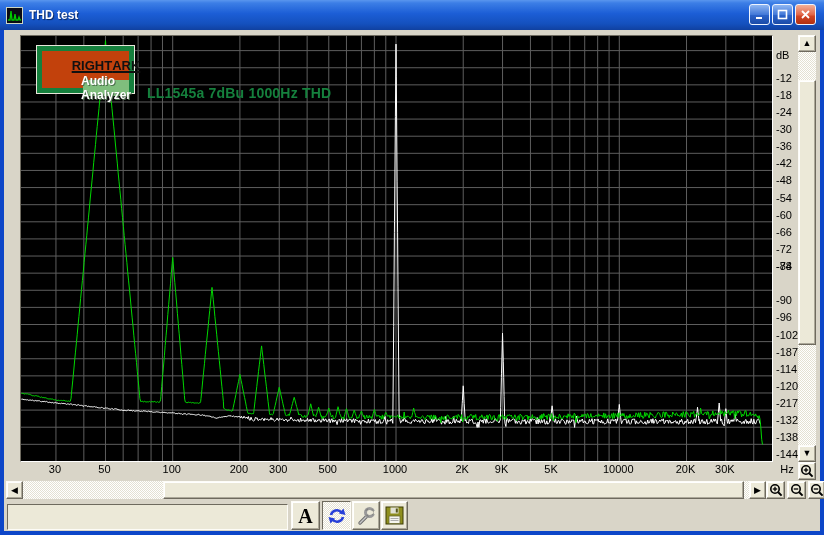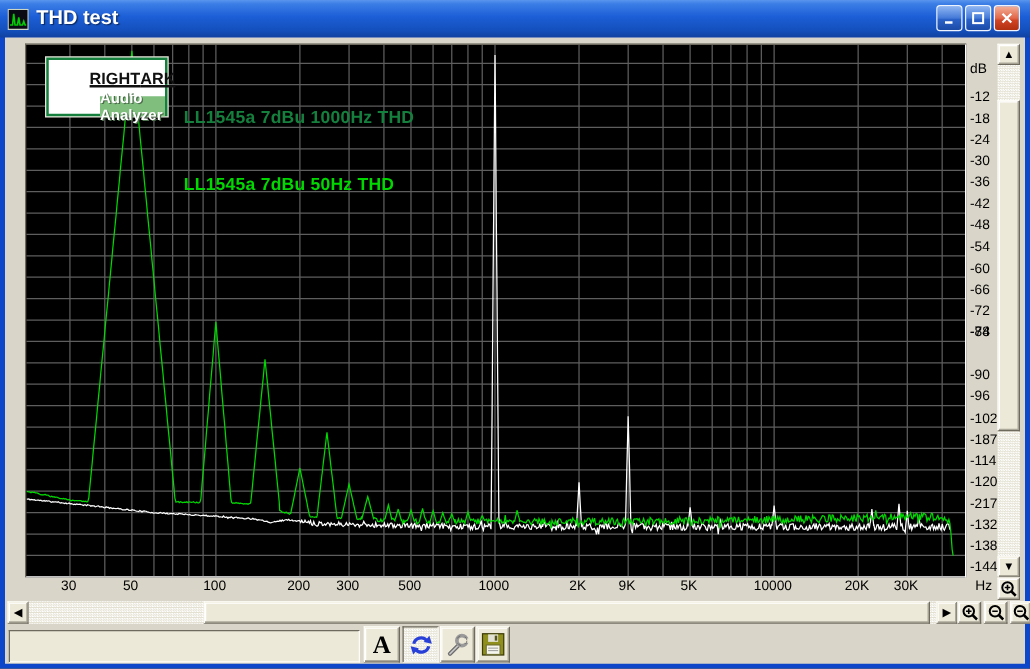--- a/index.html
+++ b/index.html
@@ -10,7 +10,7 @@
     background:linear-gradient(180deg,#5a96ee 0%,#3c7ee6 10%,#1c5ed6 45%,#1450bd 80%,#1041a0 100%);
     display:flex;align-items:center;}
   #title-icon{width:17px;height:17px;margin-left:6px;flex:0 0 auto;}
-  #title-text{color:#fff;font-size:16px;font-weight:bold;margin-left:6px;
+  #title-text{color:#fff;font-size:12px;font-weight:bold;margin-left:6px;
     text-shadow:1px 1px 1px #09275e;}
   #title-buttons{position:absolute;right:8px;top:4px;display:flex;gap:2px;}
   .tbtn{width:21px;height:21px;border-radius:3px;border:1px solid #eef4ff;box-sizing:border-box;

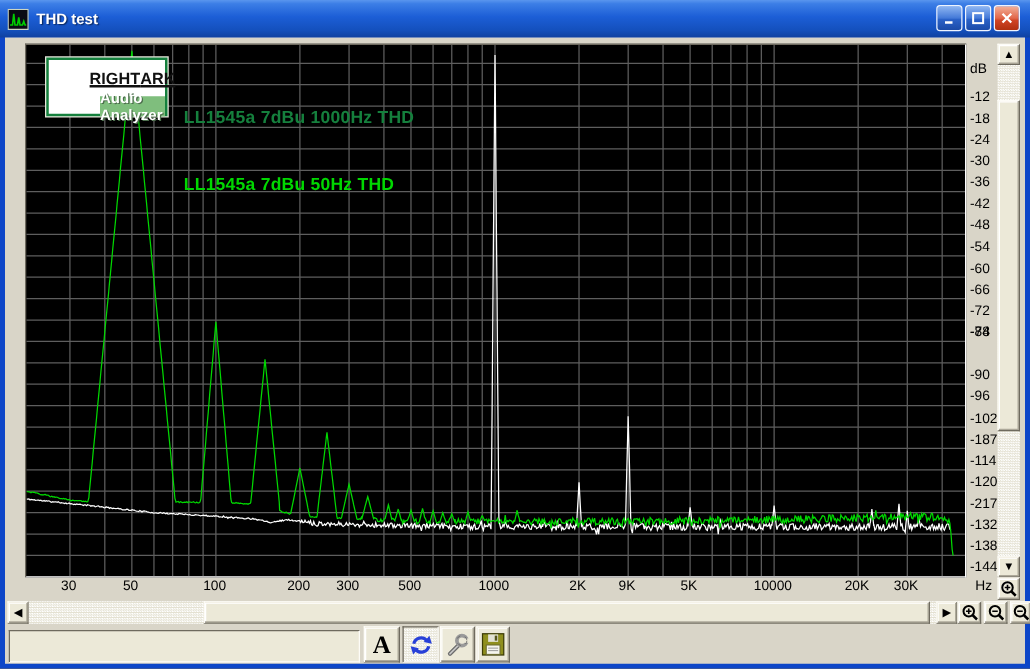--- a/index.html
+++ b/index.html
@@ -25,8 +25,8 @@
   
   #legend{position:absolute;left:126px;top:12px;font-size:14px;font-weight:bold;line-height:18px;
     white-space:pre;letter-spacing:.2px;}
-  #logo{position:absolute;left:16px;top:10px;width:97px;height:47px;border:2px solid #15803d;
-    box-shadow:0 0 0 1px #e8e6da;background:#ffffff;box-sizing:border-box;padding-left:41px;}
+  #logo{position:absolute;left:16px;top:10px;width:97px;height:47px;border:5px solid #15803d;
+    box-shadow:0 0 0 1px #e8e6da;background:#c2410c;box-sizing:border-box;padding-left:41px;}
   #logo-top{height:29px;display:flex;align-items:center;justify-content:center;
     font-weight:bold;font-size:13px;color:#111;}
   #logo-top .w{text-decoration:underline;text-decoration-thickness:2px;}

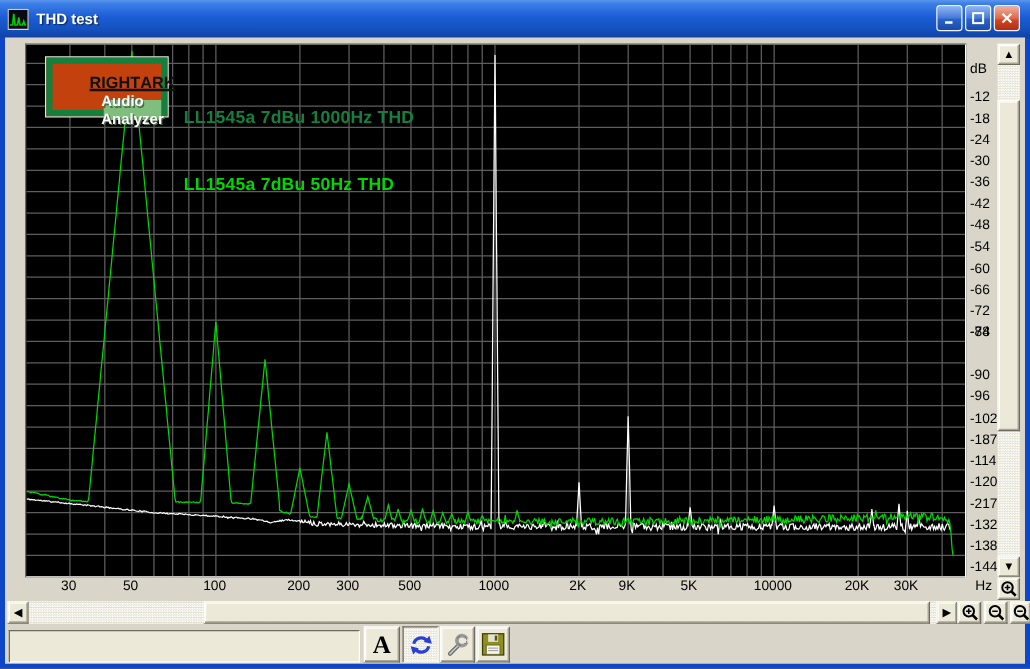--- a/index.html
+++ b/index.html
@@ -150,7 +150,6 @@
         </svg>
       <div id="legend">
         <div class="lg" style="color: #15803d;">LL1545a 7dBu 1000Hz THD</div>
-        <div class="lg" style="color: rgb(0, 216, 0);">LL1545a 7dBu 50Hz THD</div>
       </div>
       <div id="logo">
         <div id="logo-top">

